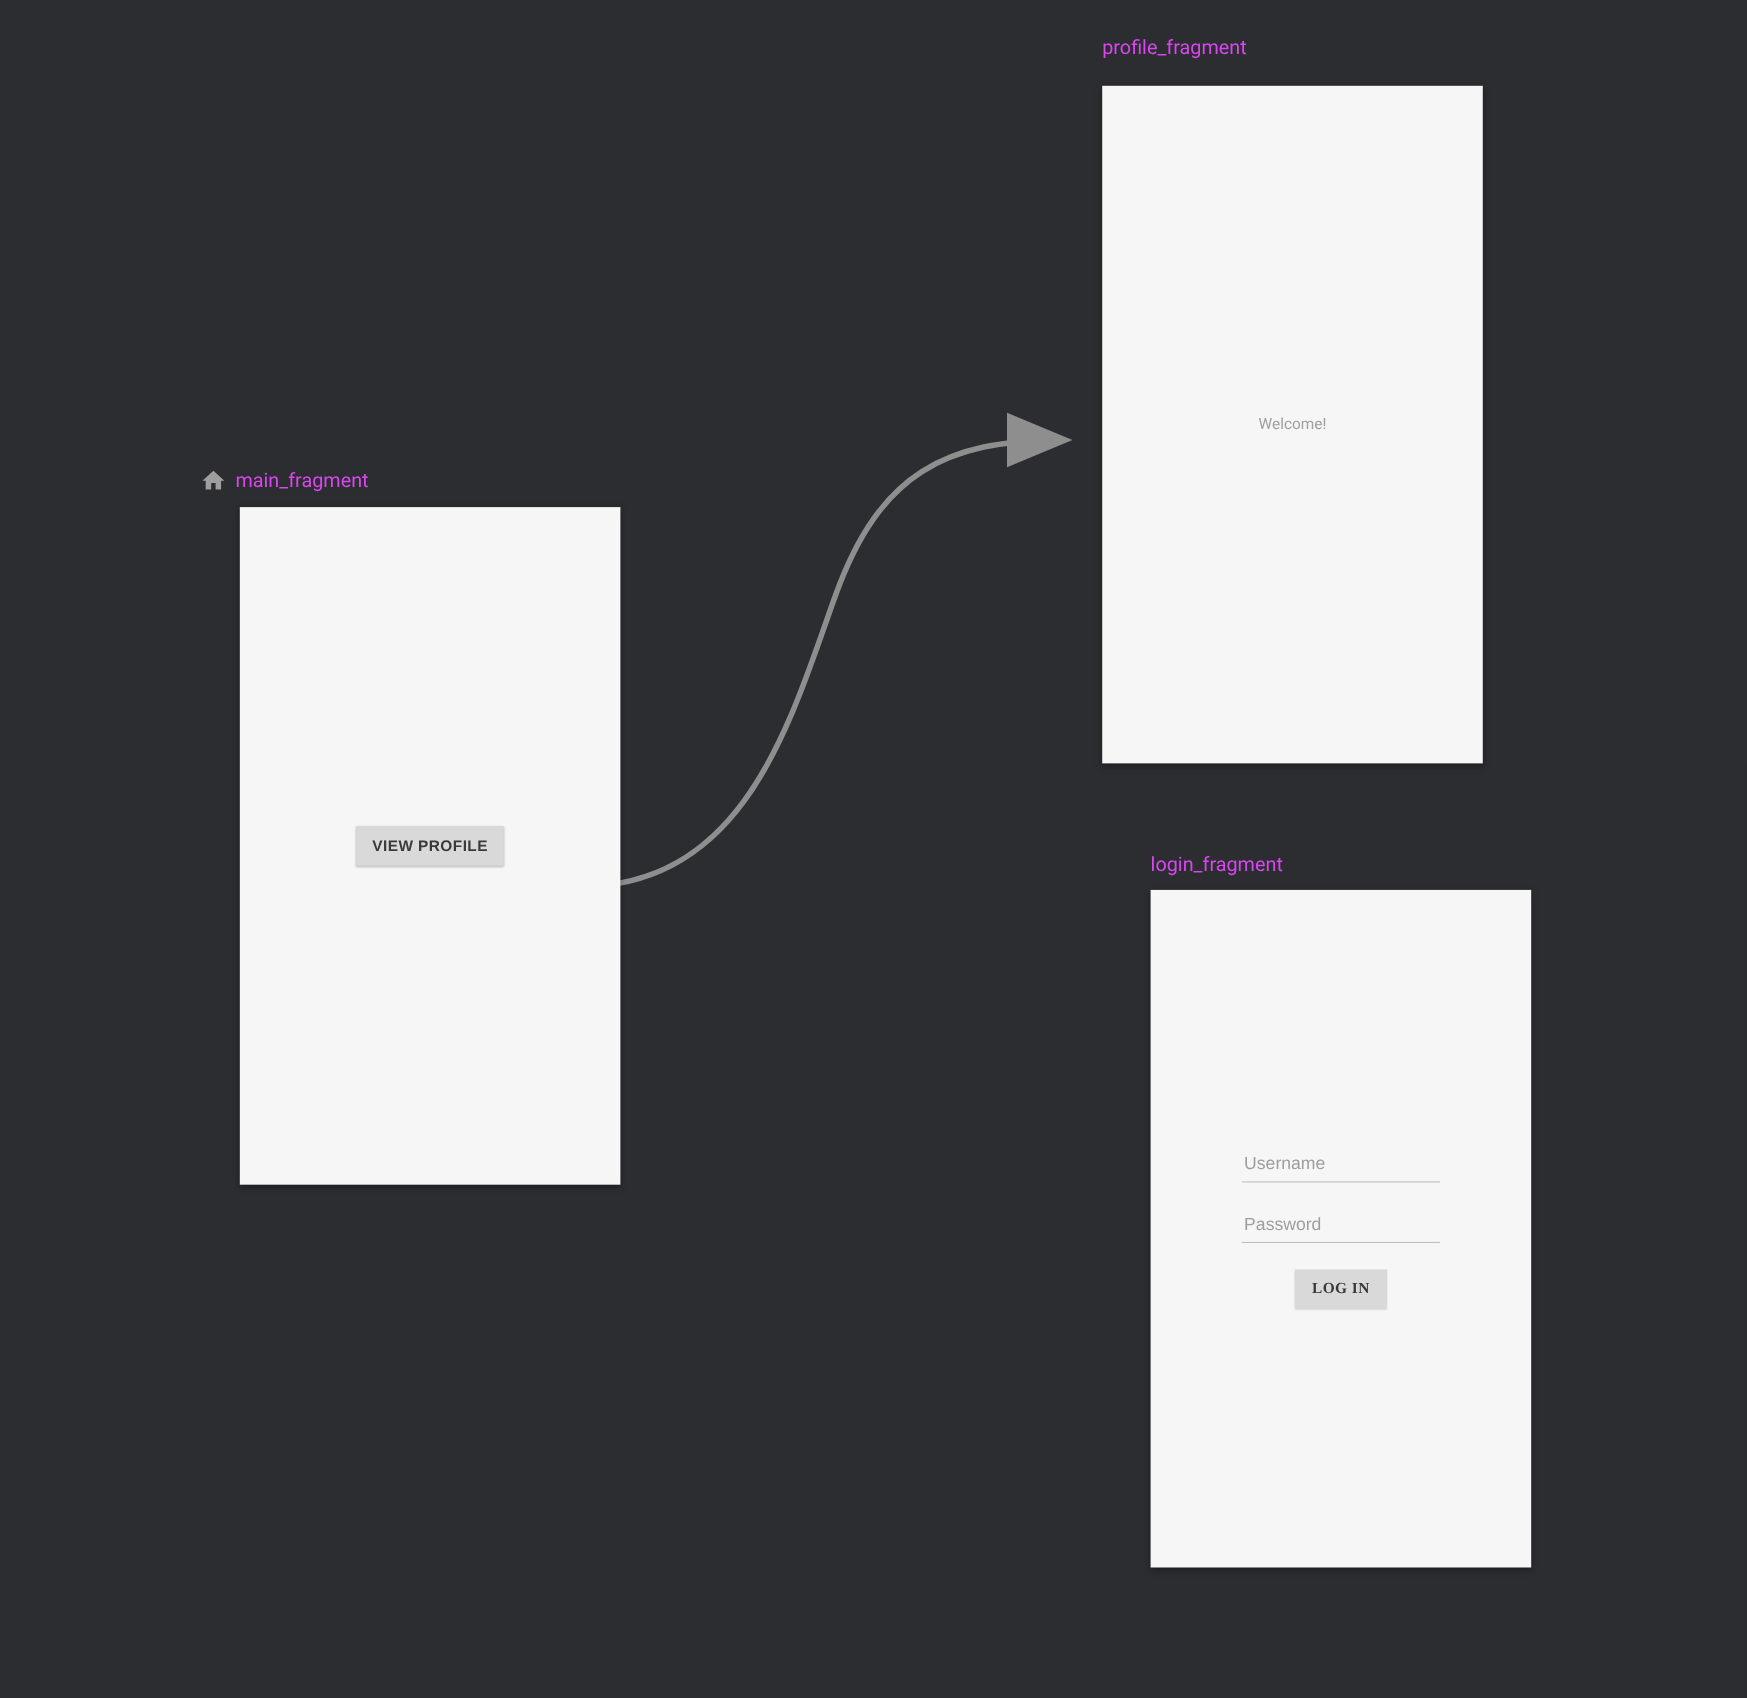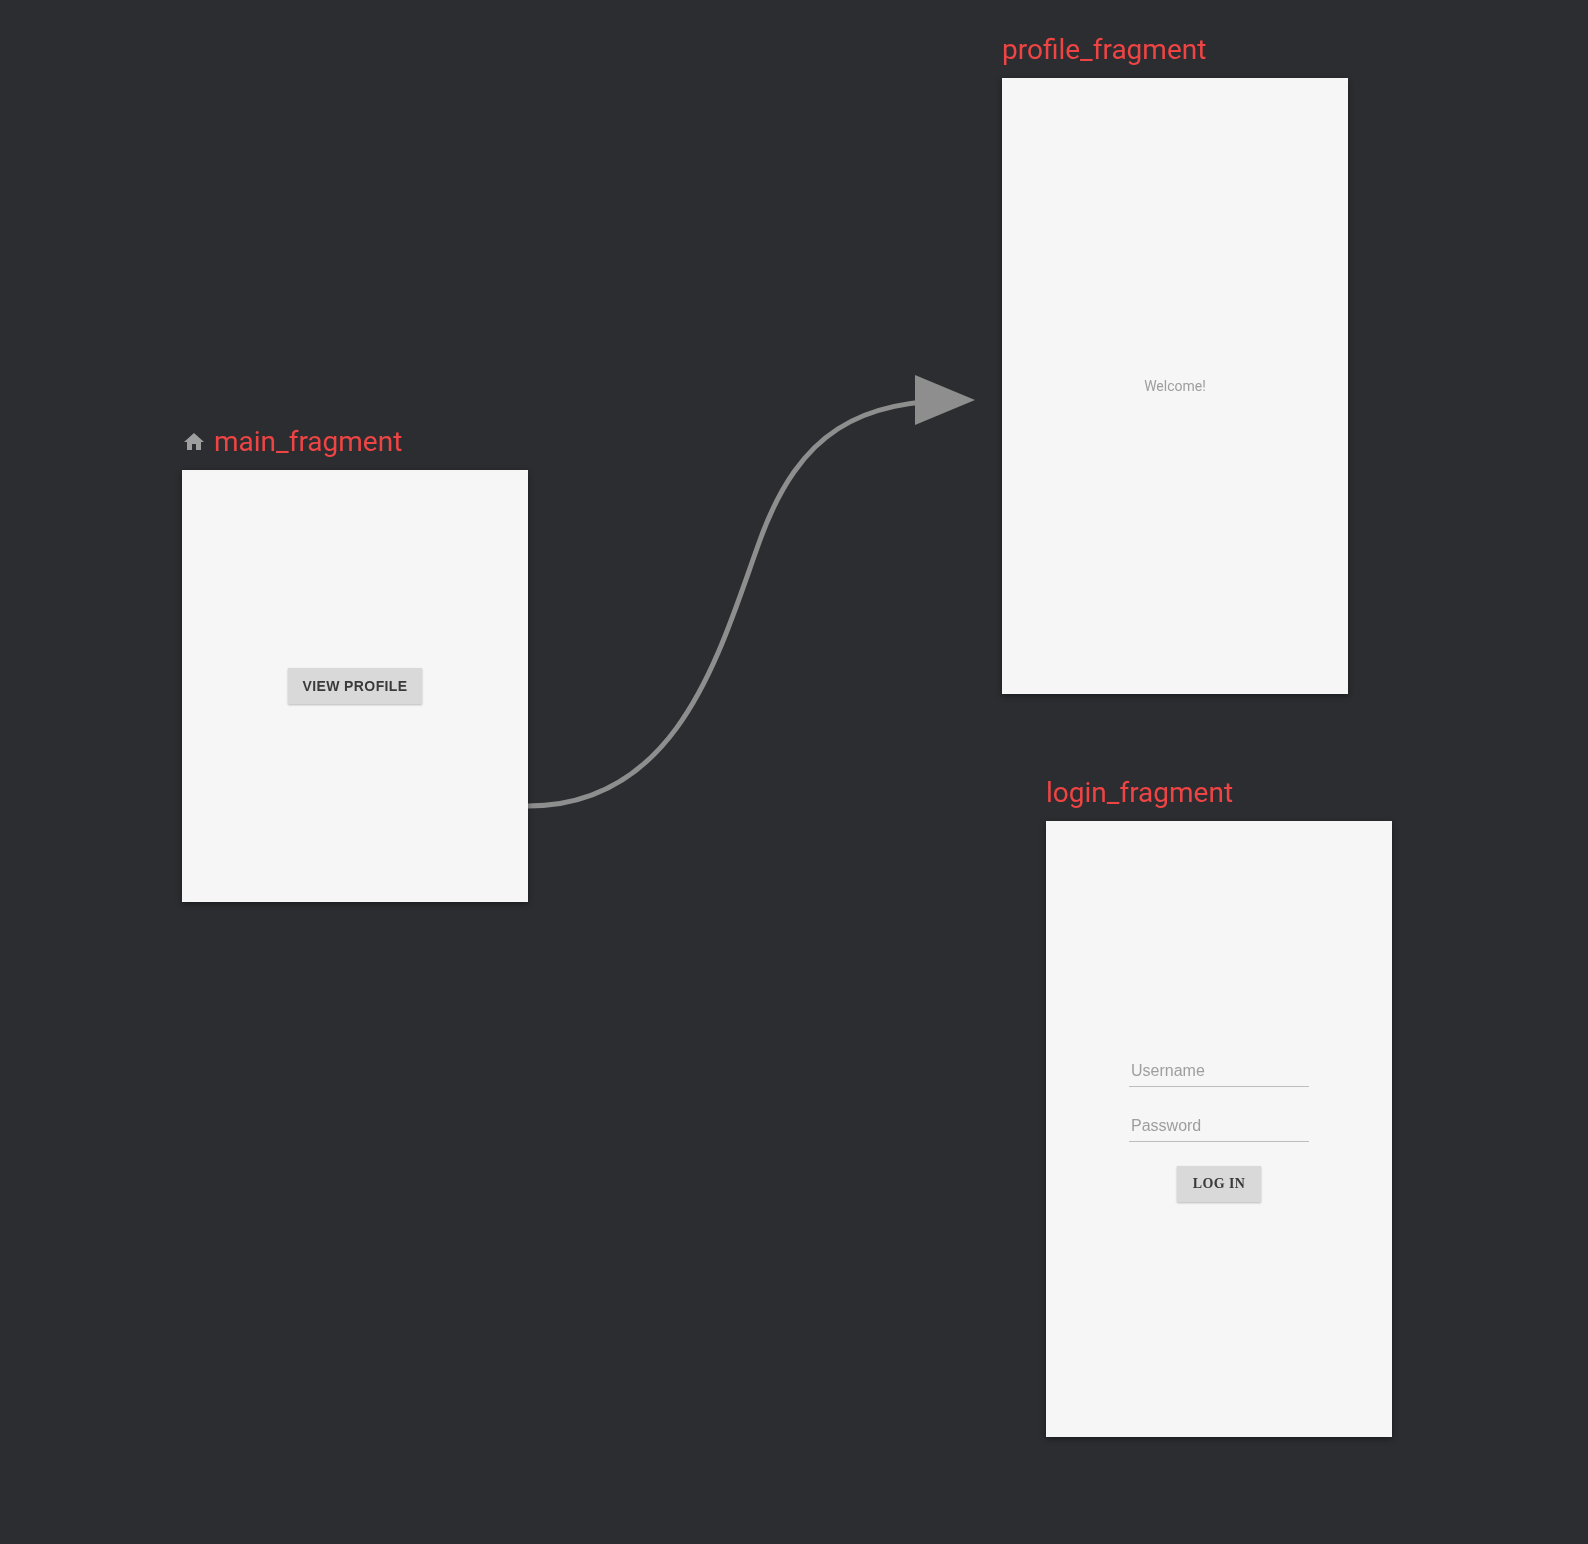--- a/index.html
+++ b/index.html
@@ -12,8 +12,8 @@
     overflow: hidden;
   }
   .frag-title {
-    color: #ef4444;
-    font-size: 28px;
+    color: #d946ef;
+    font-size: 18px;
     font-weight: 400;
     display: flex;
     align-items: center;

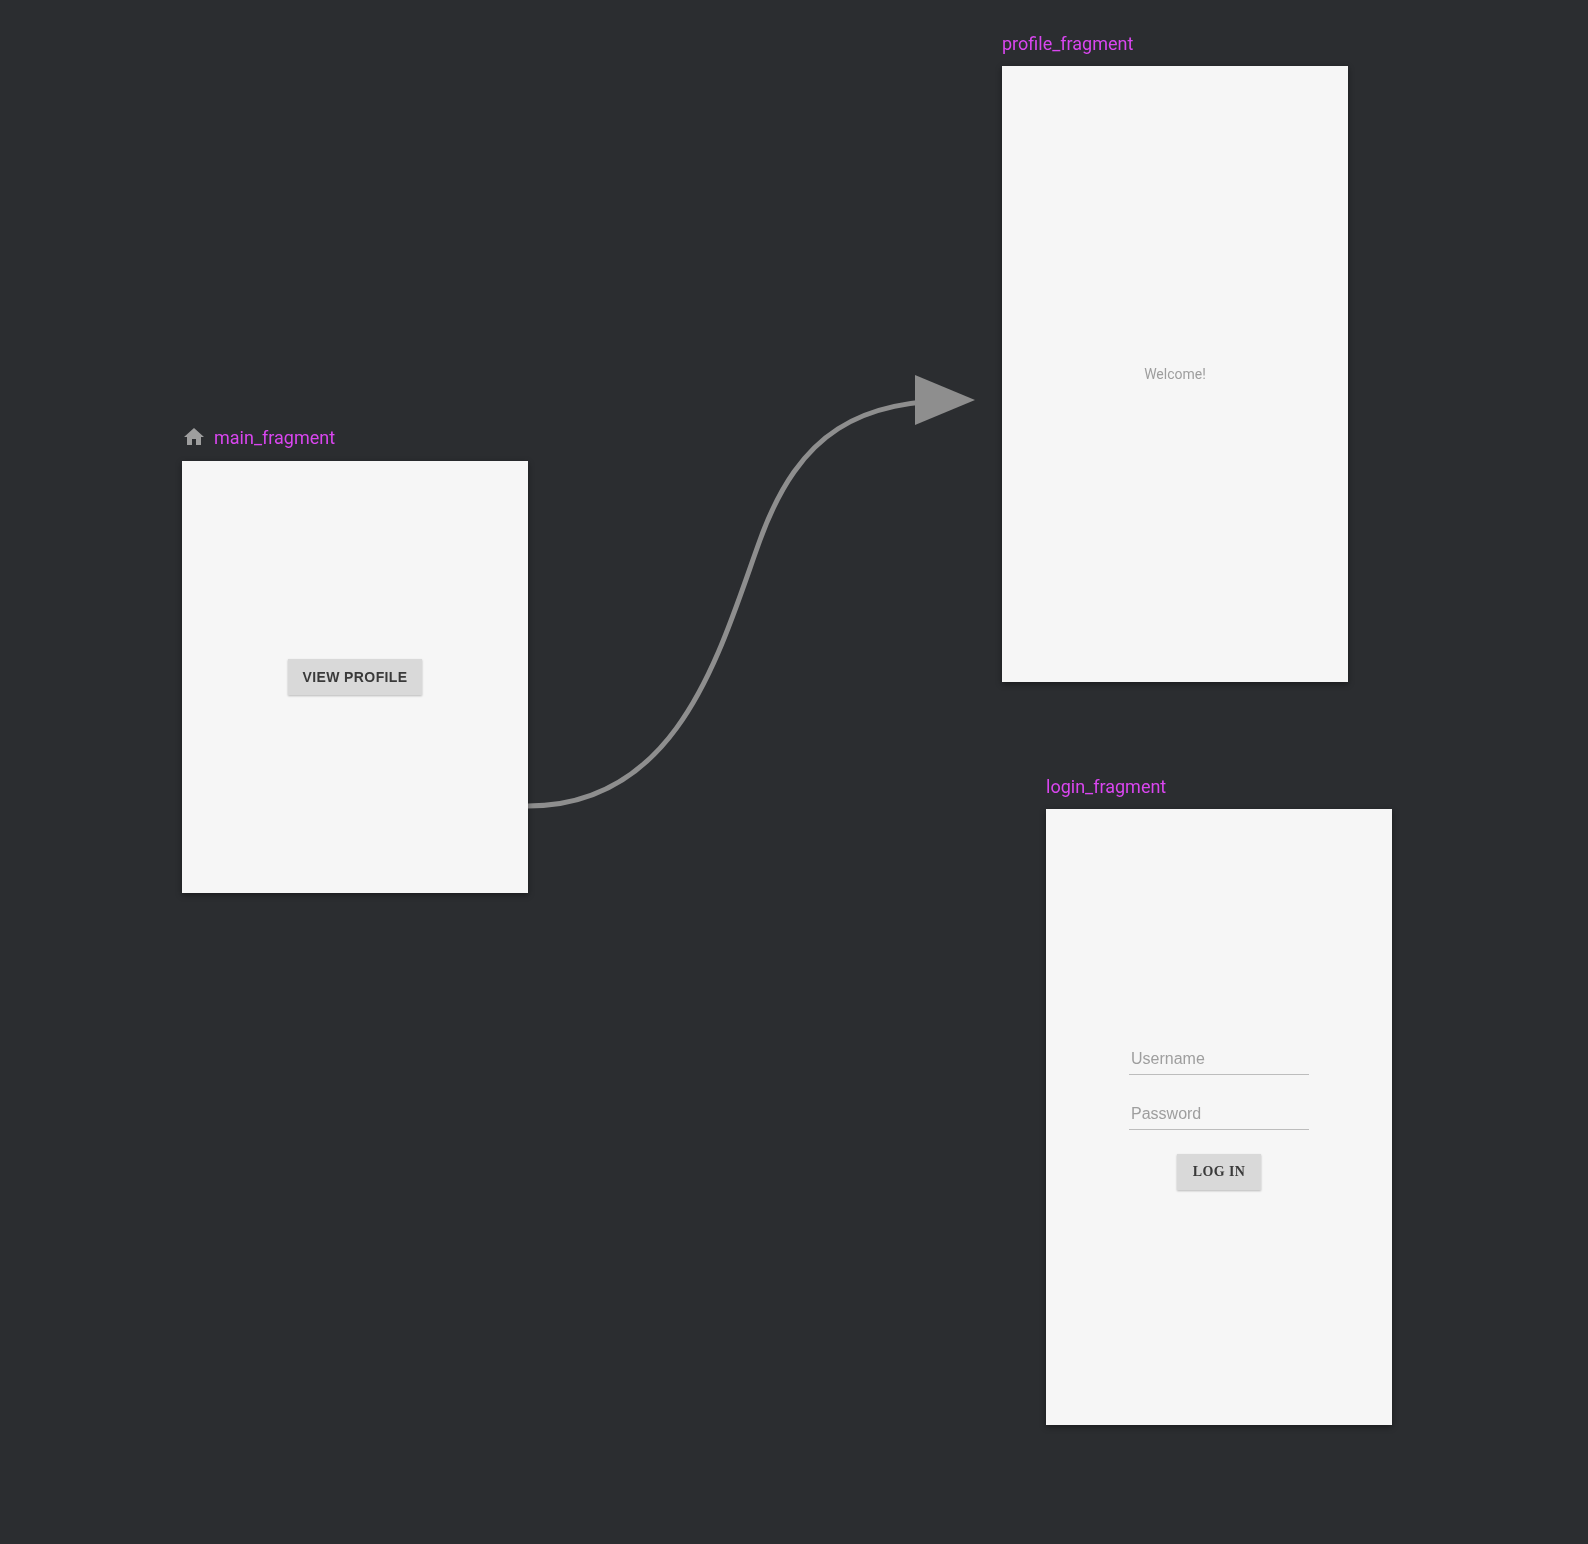--- a/index.html
+++ b/index.html
@@ -106,7 +106,7 @@
   <div class="frag-title">
     <span>profile_fragment</span>
   </div>
-  <div class="screen" style="width:346px; height:616px; margin-top:12px;">
+  <div class="screen" style="width:346px; height:616px; margin-top:24px;">
     <div class="screen-inner">
       <span class="welcome">Welcome!</span>
     </div>

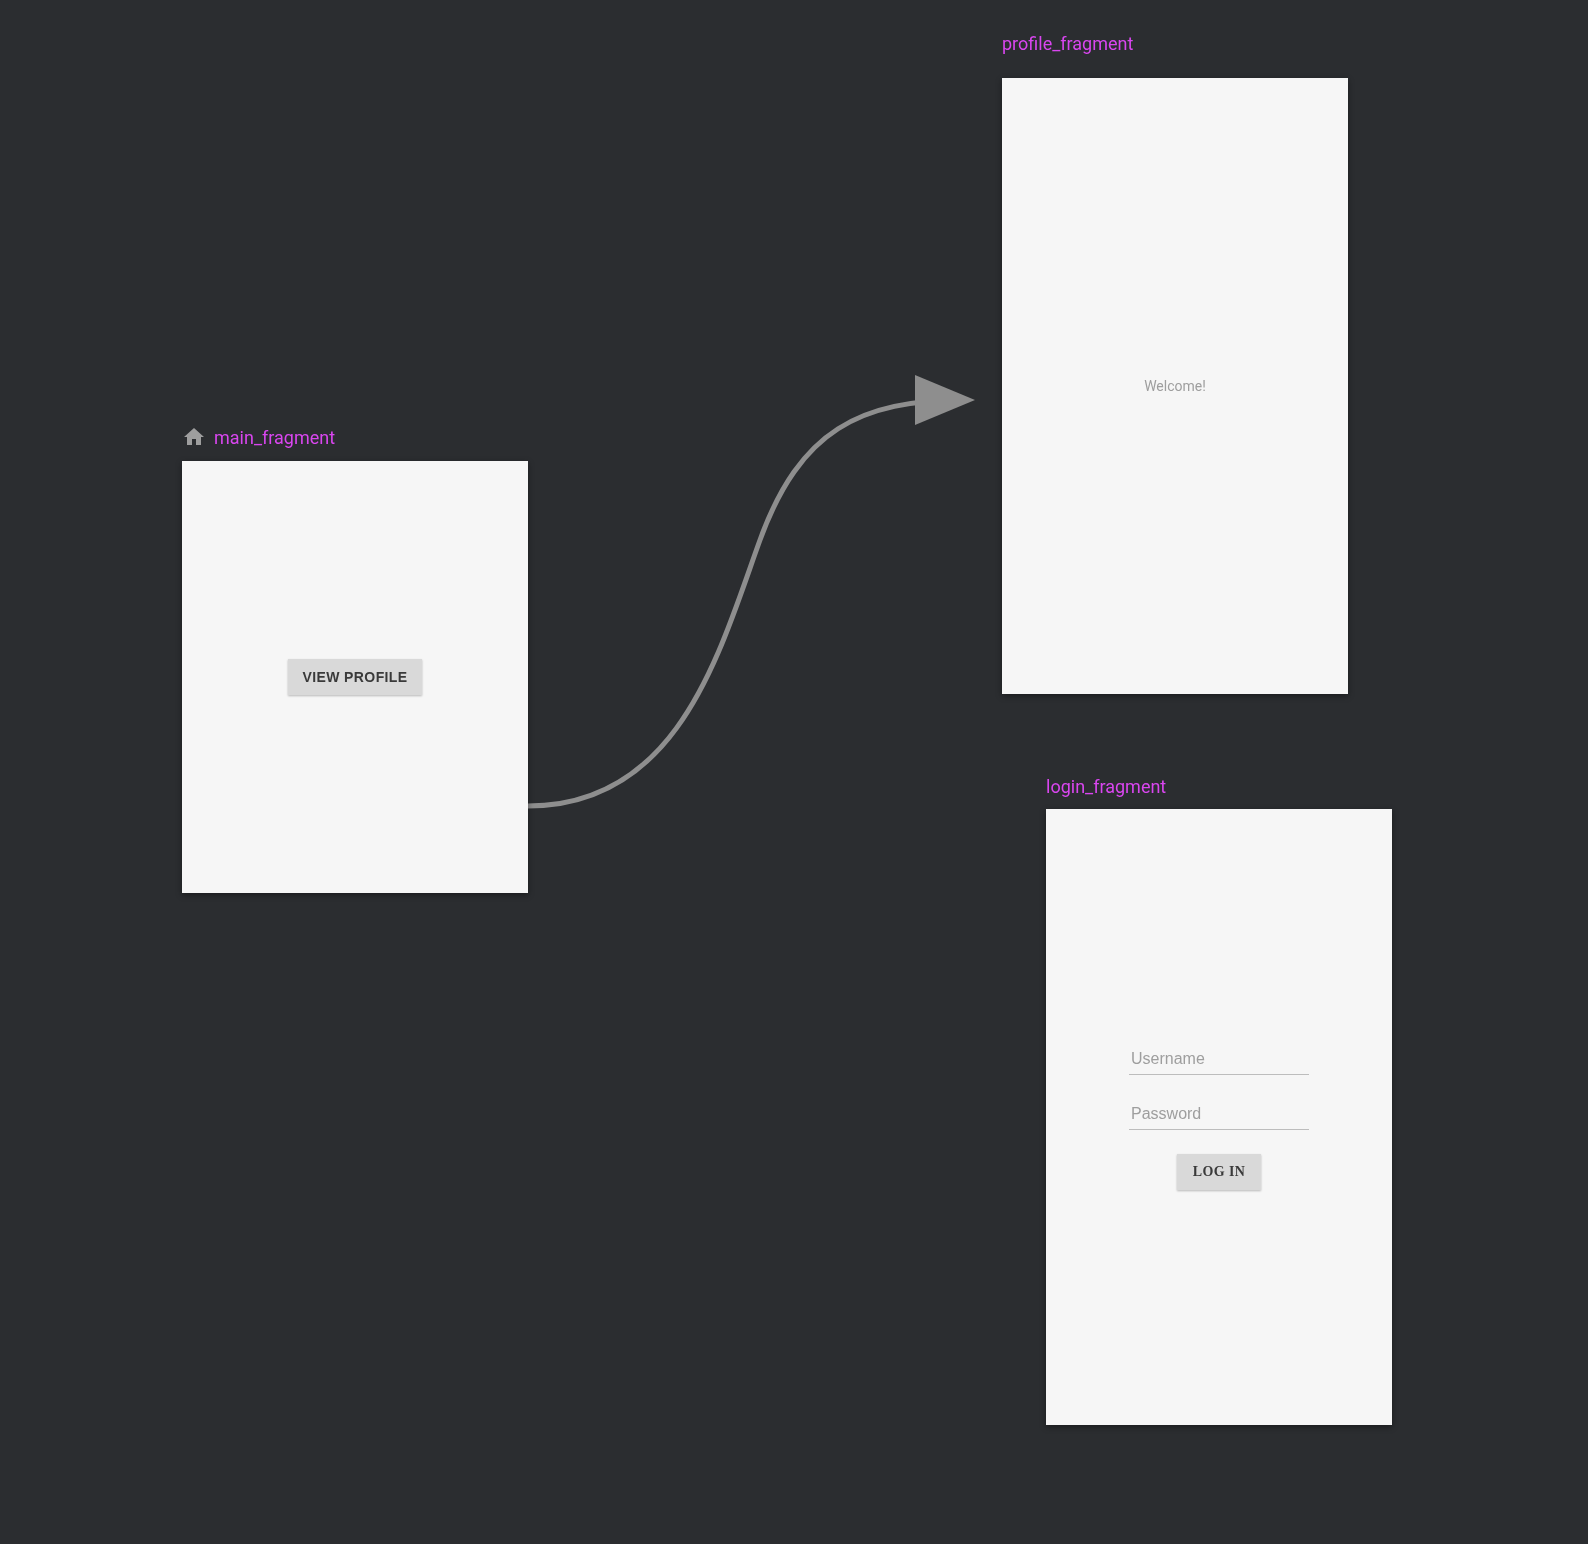--- a/index.html
+++ b/index.html
@@ -95,7 +95,7 @@
     </span>
     <span>main_fragment</span>
   </div>
-  <div class="screen" style="width:346px; height:432px; margin-top:12px;">
+  <div class="screen" style="width:346px; height:616px; margin-top:12px;margin-left:36px;">
     <div class="screen-inner">
       <button class="btn">VIEW PROFILE</button>
     </div>

